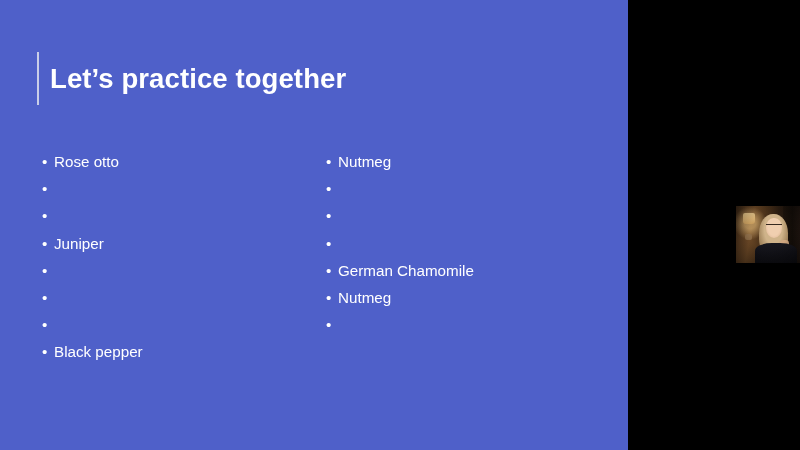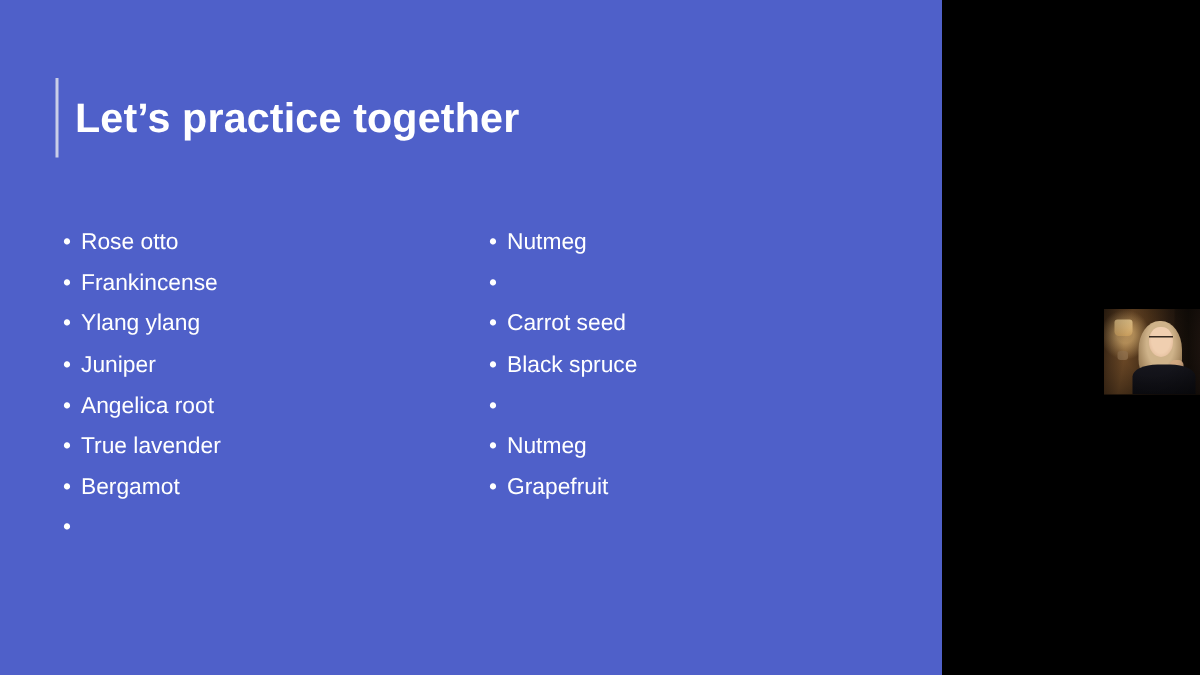--- a/index.html
+++ b/index.html
@@ -201,7 +201,6 @@
       </div>
       <div class="bullet-item">
         <span class="bullet-dot">•</span>
-        <span class="bullet-text">Frankincense</span>
       </div>
       <div class="bullet-item">
         <span class="bullet-dot">•</span>

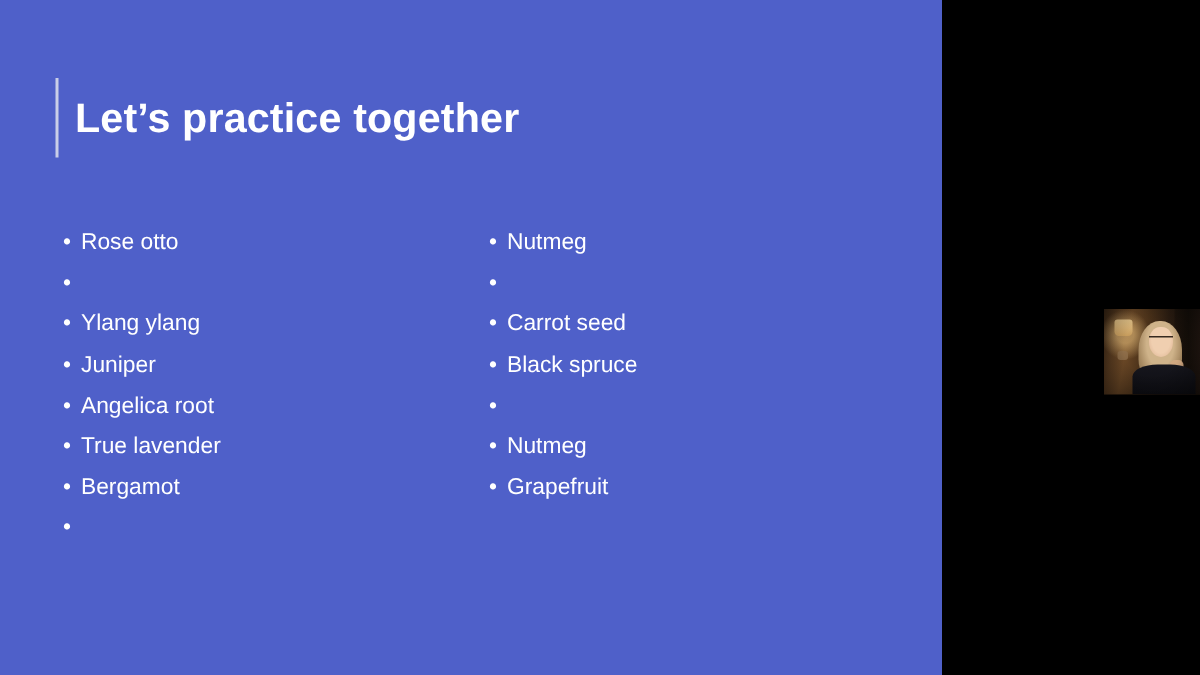--- a/index.html
+++ b/index.html
@@ -204,7 +204,6 @@
       </div>
       <div class="bullet-item">
         <span class="bullet-dot">•</span>
-        <span class="bullet-text">Ylang ylang</span>
       </div>
       <div class="bullet-item">
         <span class="bullet-dot">•</span>

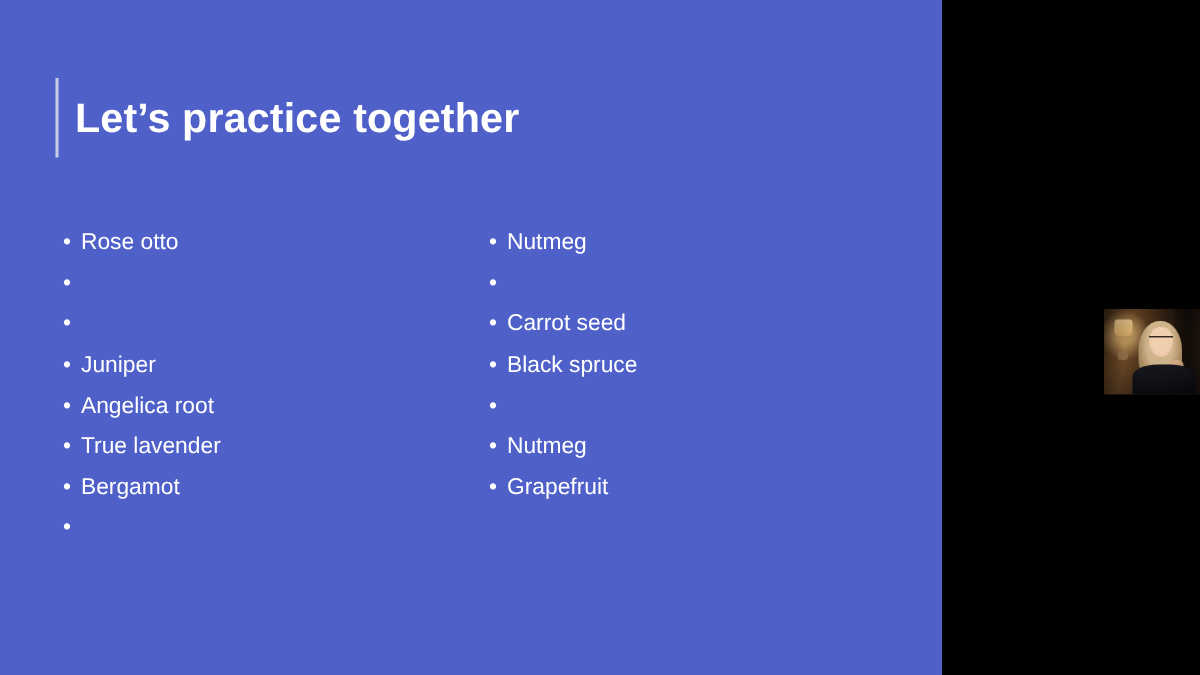--- a/index.html
+++ b/index.html
@@ -236,7 +236,6 @@
       </div>
       <div class="bullet-item">
         <span class="bullet-dot">•</span>
-        <span class="bullet-text">Carrot seed</span>
       </div>
       <div class="bullet-item">
         <span class="bullet-dot">•</span>

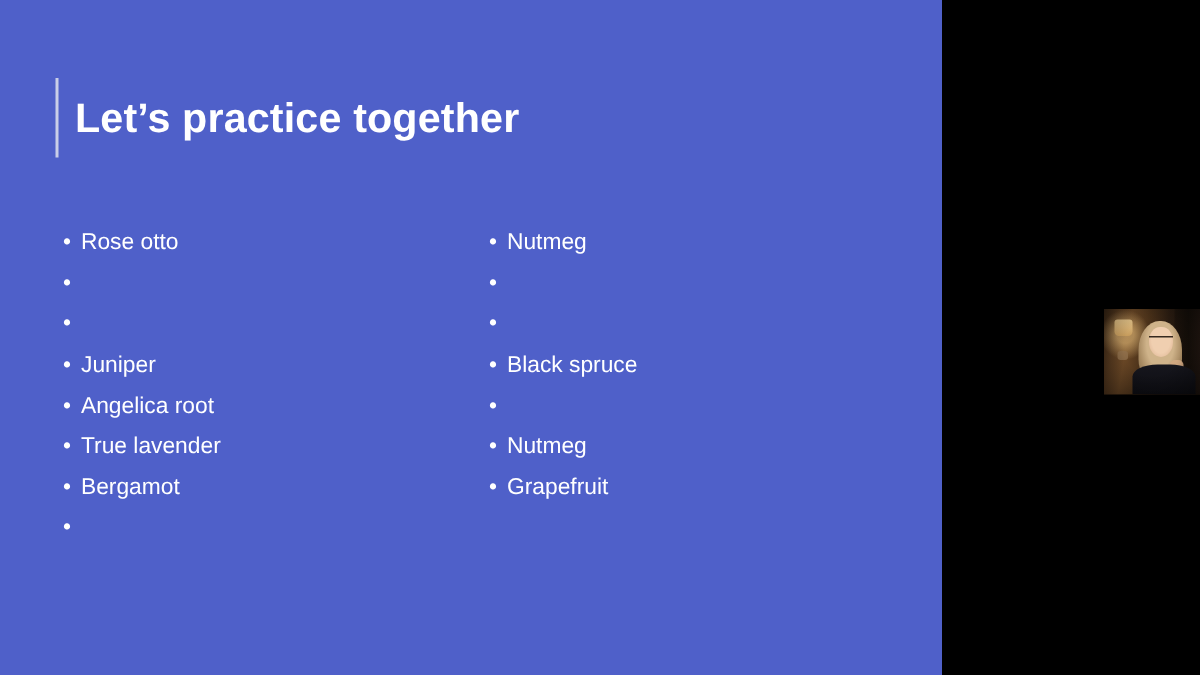--- a/index.html
+++ b/index.html
@@ -239,7 +239,6 @@
       </div>
       <div class="bullet-item">
         <span class="bullet-dot">•</span>
-        <span class="bullet-text">Black spruce</span>
       </div>
       <div class="bullet-item">
         <span class="bullet-dot">•</span>

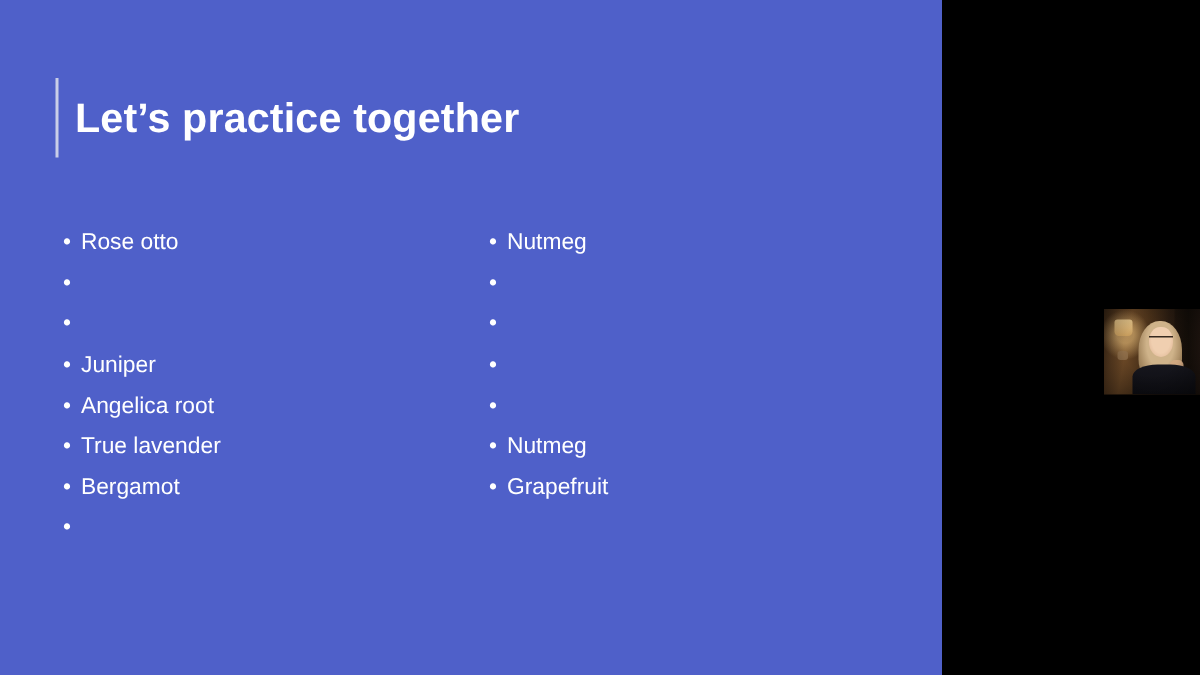--- a/index.html
+++ b/index.html
@@ -211,7 +211,6 @@
       </div>
       <div class="bullet-item">
         <span class="bullet-dot">•</span>
-        <span class="bullet-text">Angelica root</span>
       </div>
       <div class="bullet-item">
         <span class="bullet-dot">•</span>

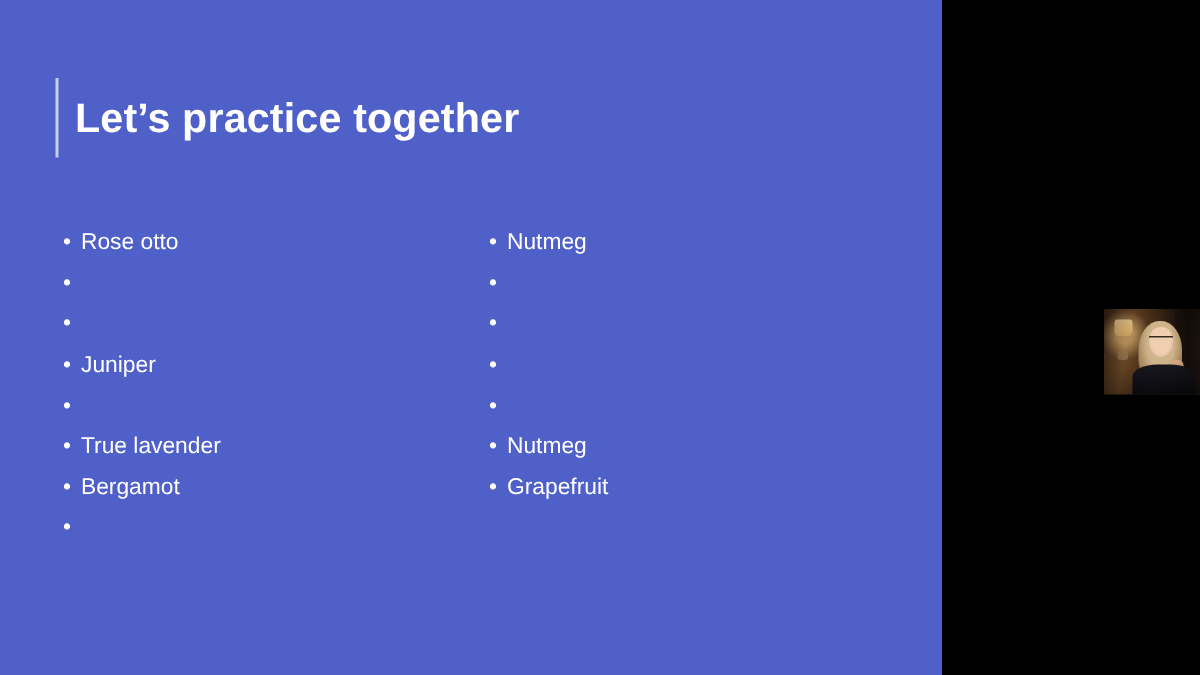--- a/index.html
+++ b/index.html
@@ -241,6 +241,7 @@
       </div>
       <div class="bullet-item">
         <span class="bullet-dot">•</span>
+        <span class="bullet-text">German Chamomile</span>
       </div>
       <div class="bullet-item">
         <span class="bullet-dot">•</span>

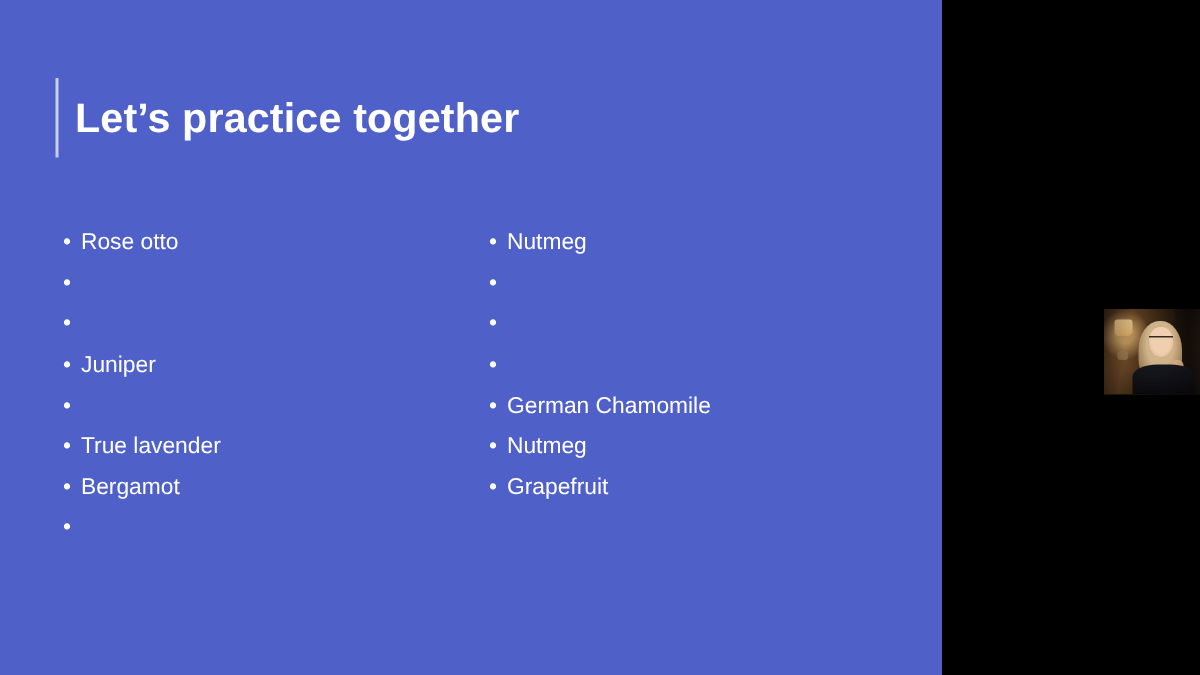--- a/index.html
+++ b/index.html
@@ -214,7 +214,6 @@
       </div>
       <div class="bullet-item">
         <span class="bullet-dot">•</span>
-        <span class="bullet-text">True lavender</span>
       </div>
       <div class="bullet-item">
         <span class="bullet-dot">•</span>

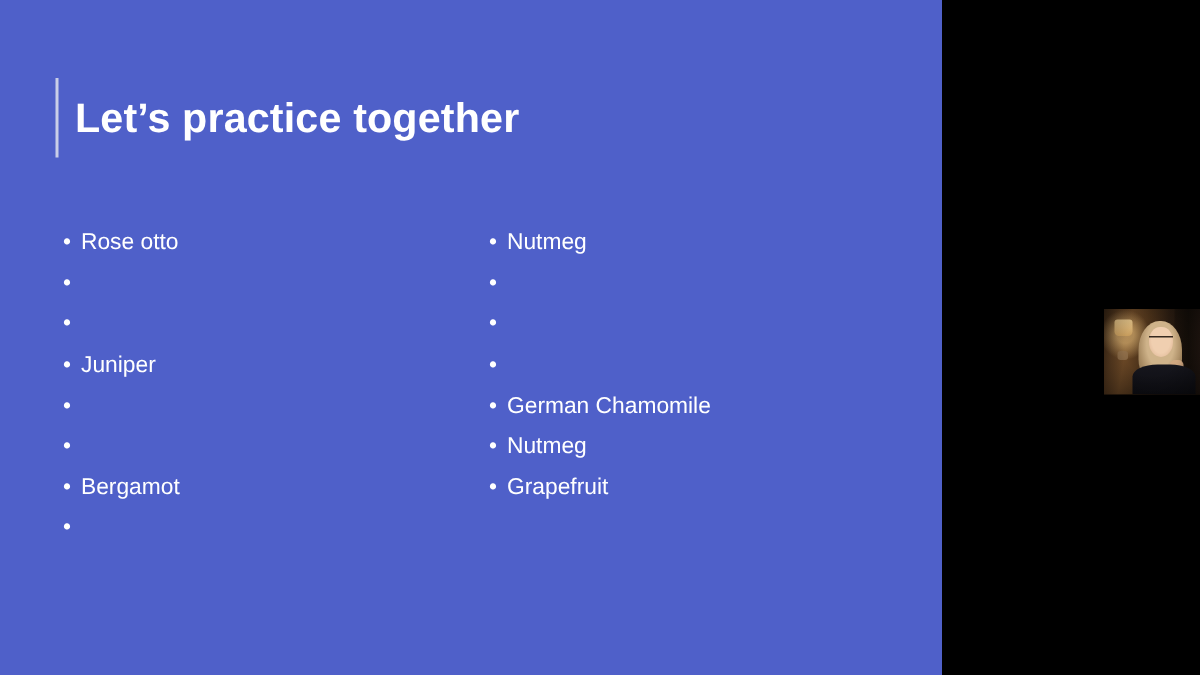--- a/index.html
+++ b/index.html
@@ -217,7 +217,6 @@
       </div>
       <div class="bullet-item">
         <span class="bullet-dot">•</span>
-        <span class="bullet-text">Bergamot</span>
       </div>
       <div class="bullet-item">
         <span class="bullet-dot">•</span>

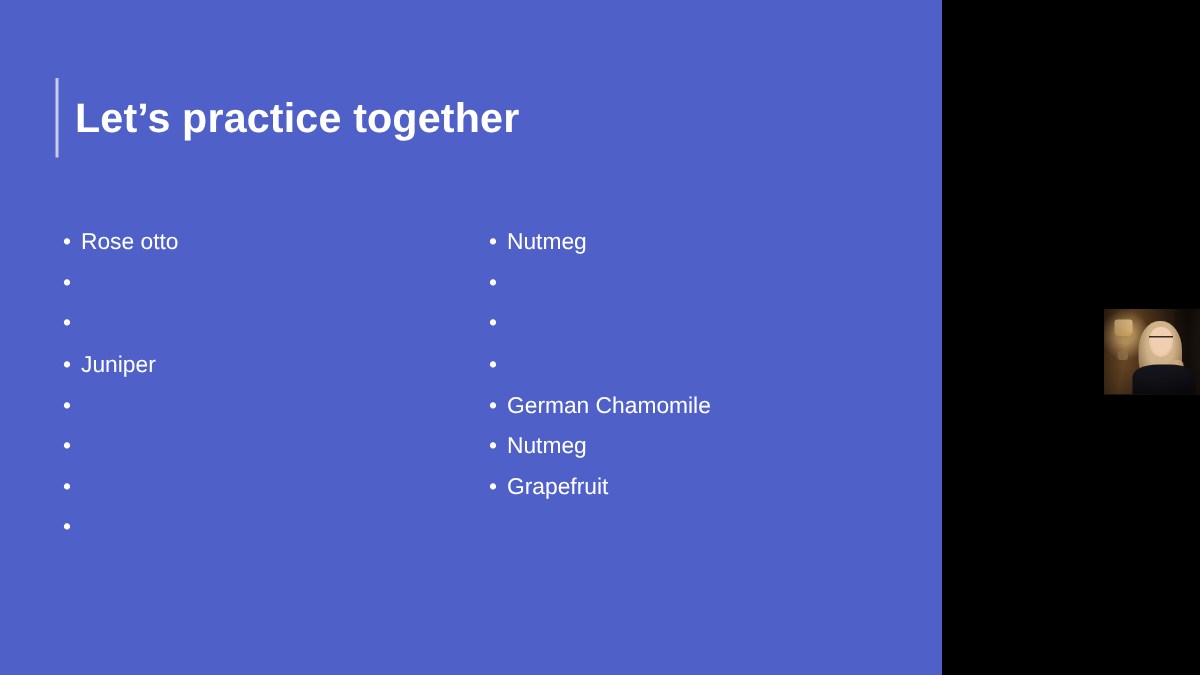--- a/index.html
+++ b/index.html
@@ -247,7 +247,6 @@
       </div>
       <div class="bullet-item">
         <span class="bullet-dot">•</span>
-        <span class="bullet-text">Grapefruit</span>
       </div>
     </div>
 

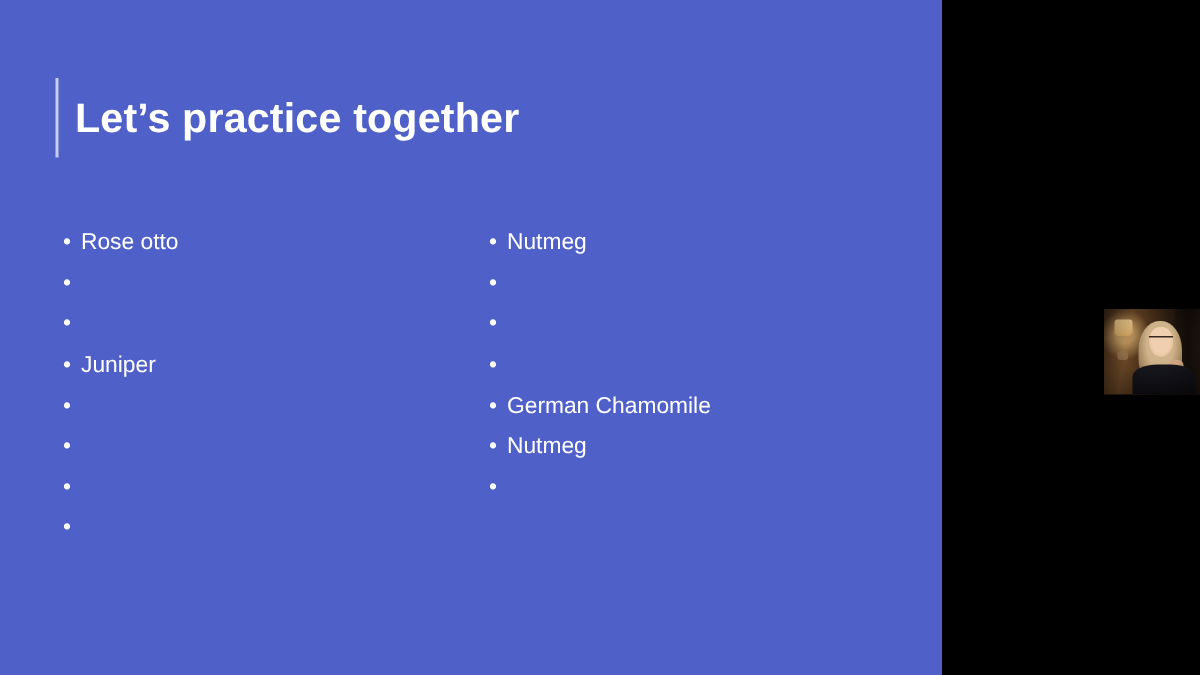--- a/index.html
+++ b/index.html
@@ -220,6 +220,7 @@
       </div>
       <div class="bullet-item">
         <span class="bullet-dot">•</span>
+        <span class="bullet-text">Black pepper</span>
       </div>
     </div>
 

